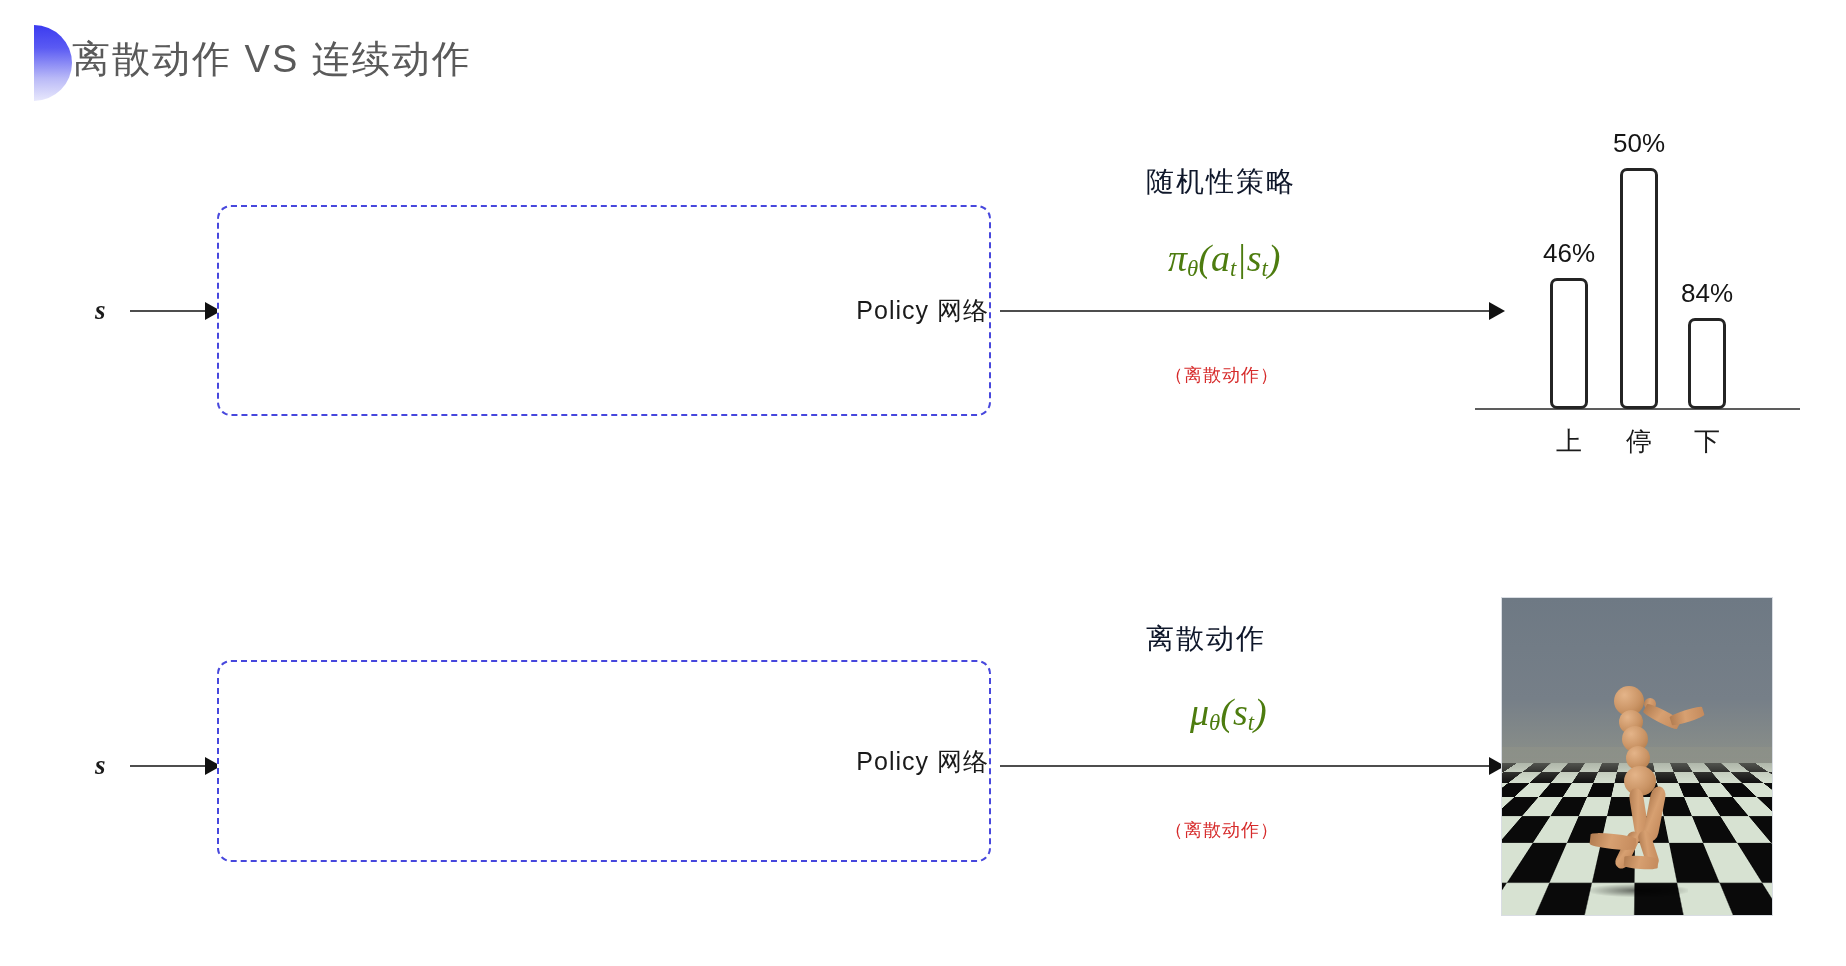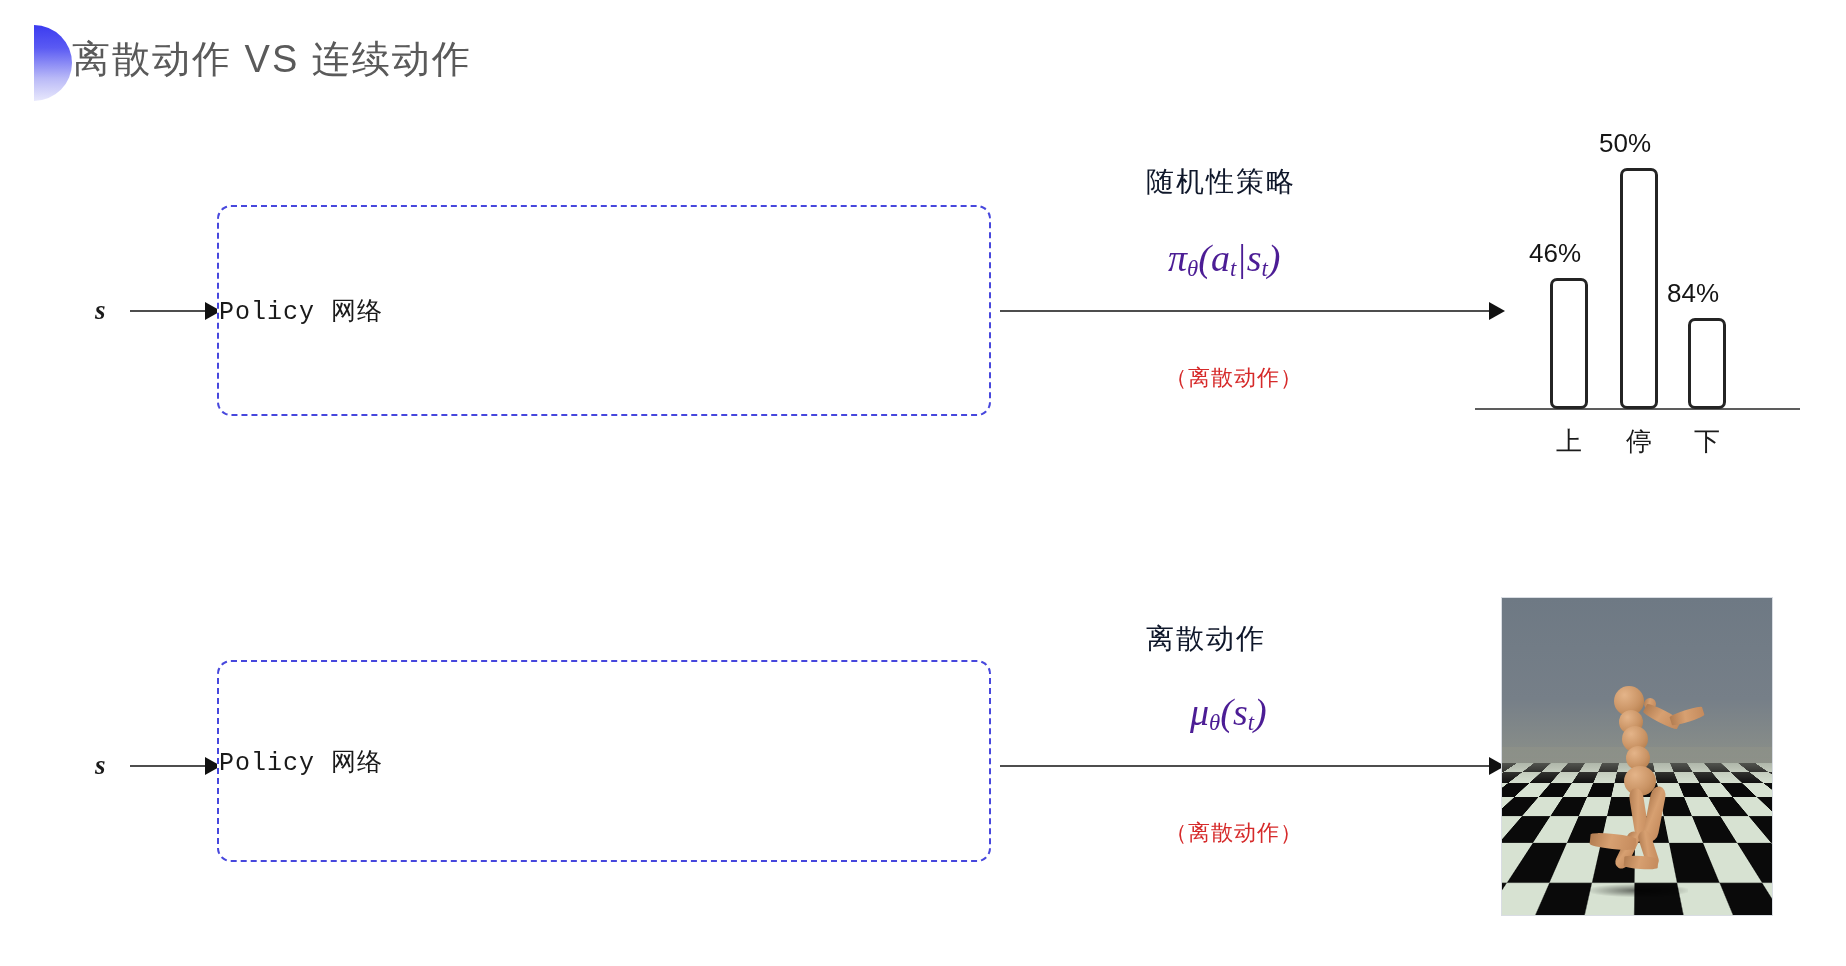--- a/index.html
+++ b/index.html
@@ -131,7 +131,7 @@
     font-size: 26px;
     color: #151515;
     white-space: nowrap;
-    text-align: left;
+    text-align: center;
   }
   .bar-cat {
     position: absolute;

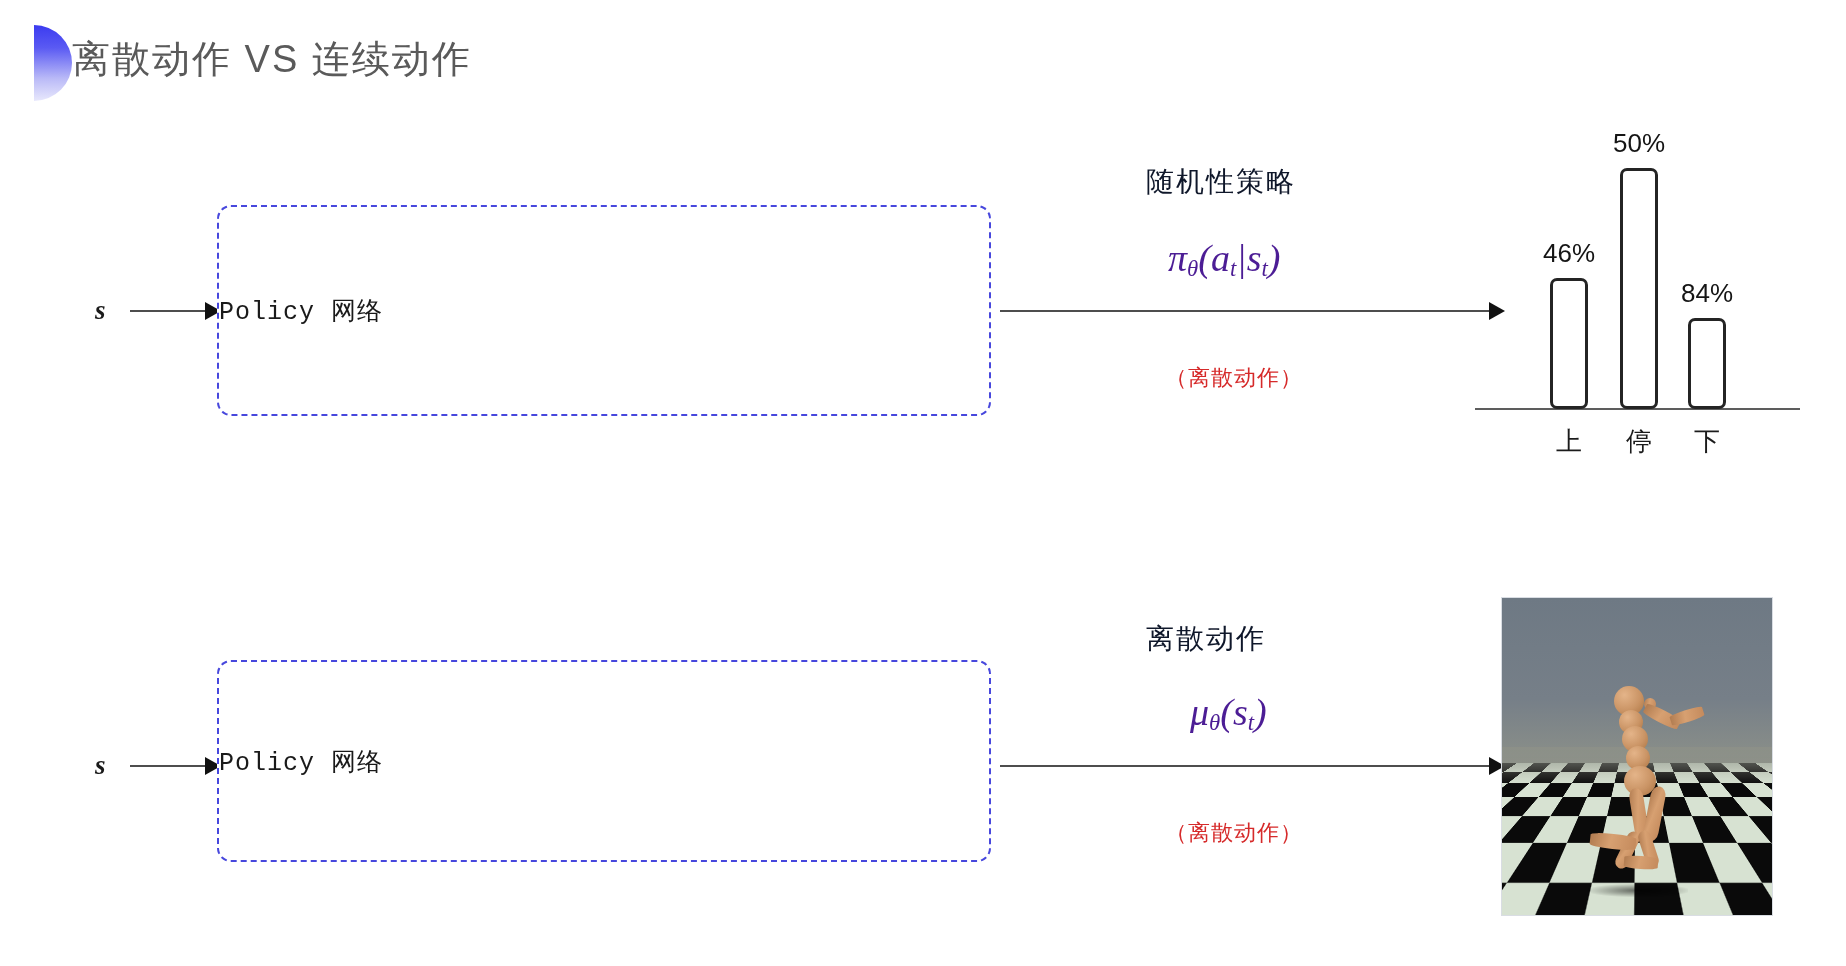--- a/index.html
+++ b/index.html
@@ -97,7 +97,7 @@
     font-family: "Liberation Serif", "DejaVu Serif", serif;
     font-style: italic;
     font-size: 38px;
-    color: #4c1d95;
+    color: #4d7c0f;
     white-space: nowrap;
   }
   .policy-formula sub {

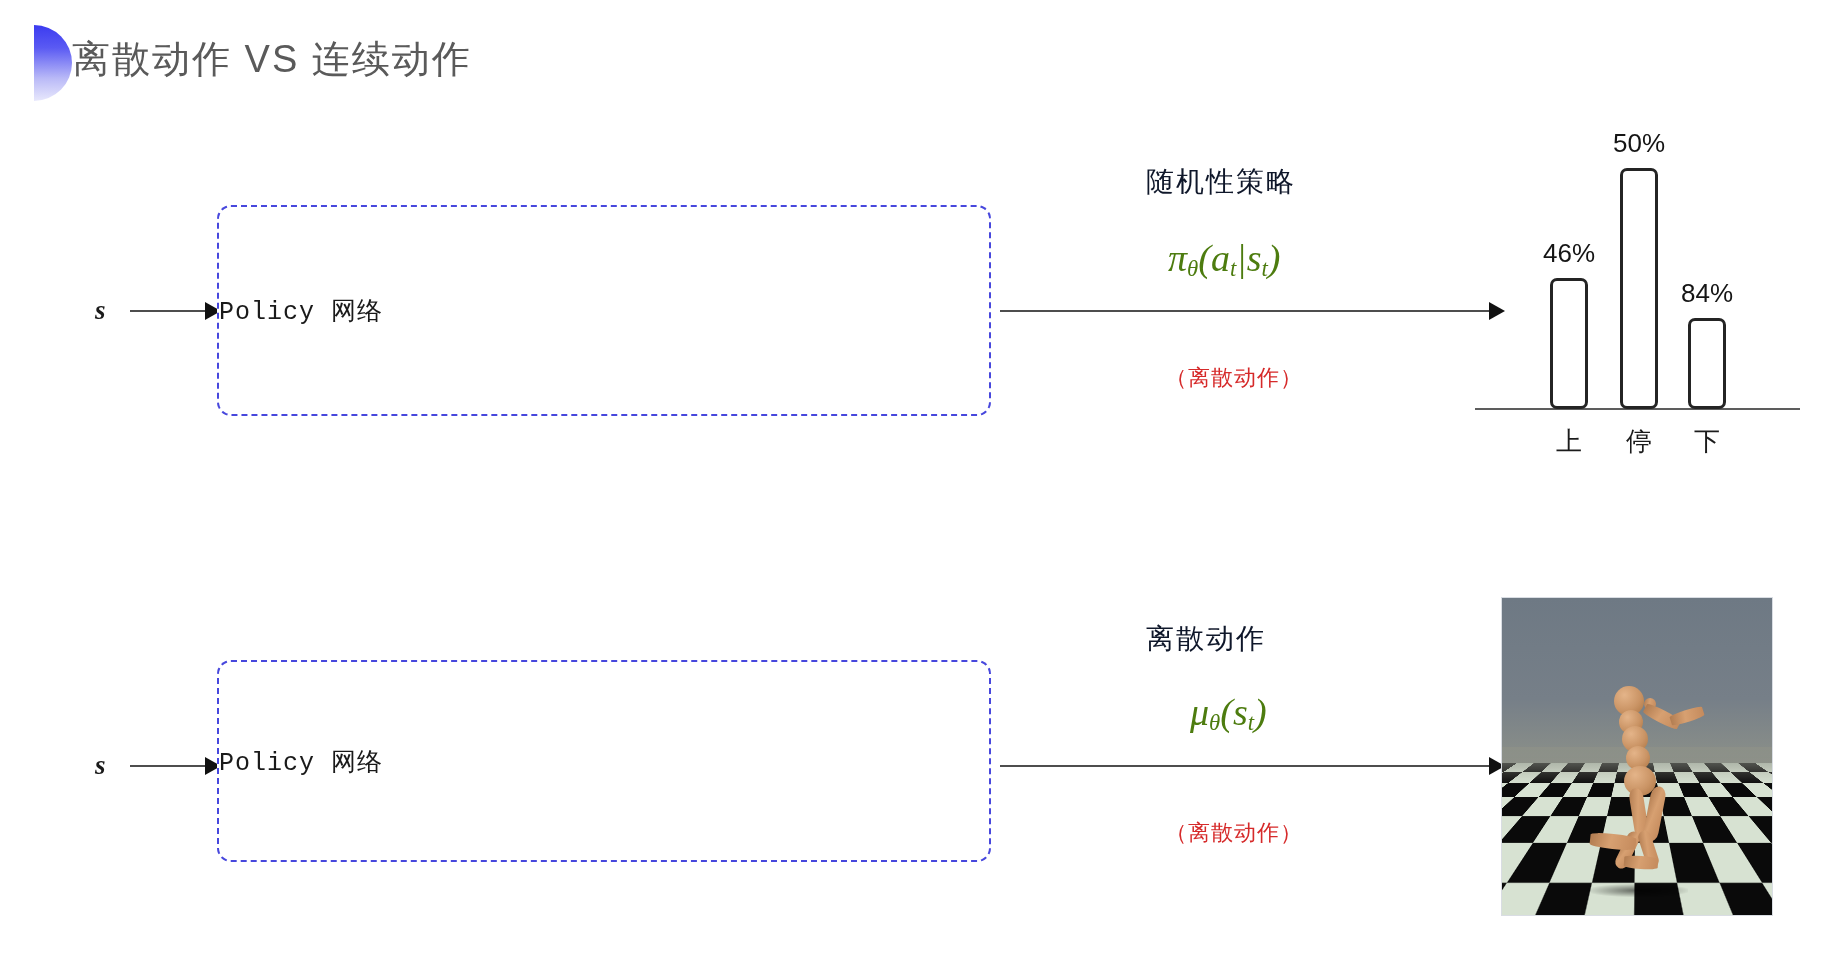--- a/index.html
+++ b/index.html
@@ -76,8 +76,7 @@
     background: #ffffff;
     display: flex;
     align-items: center;
-    justify-content: flex-start;
-    font-family: Liberation Mono, monospace;
+    justify-content: flex-end;
   }
   .policy-box-label {
     font-size: 25px;

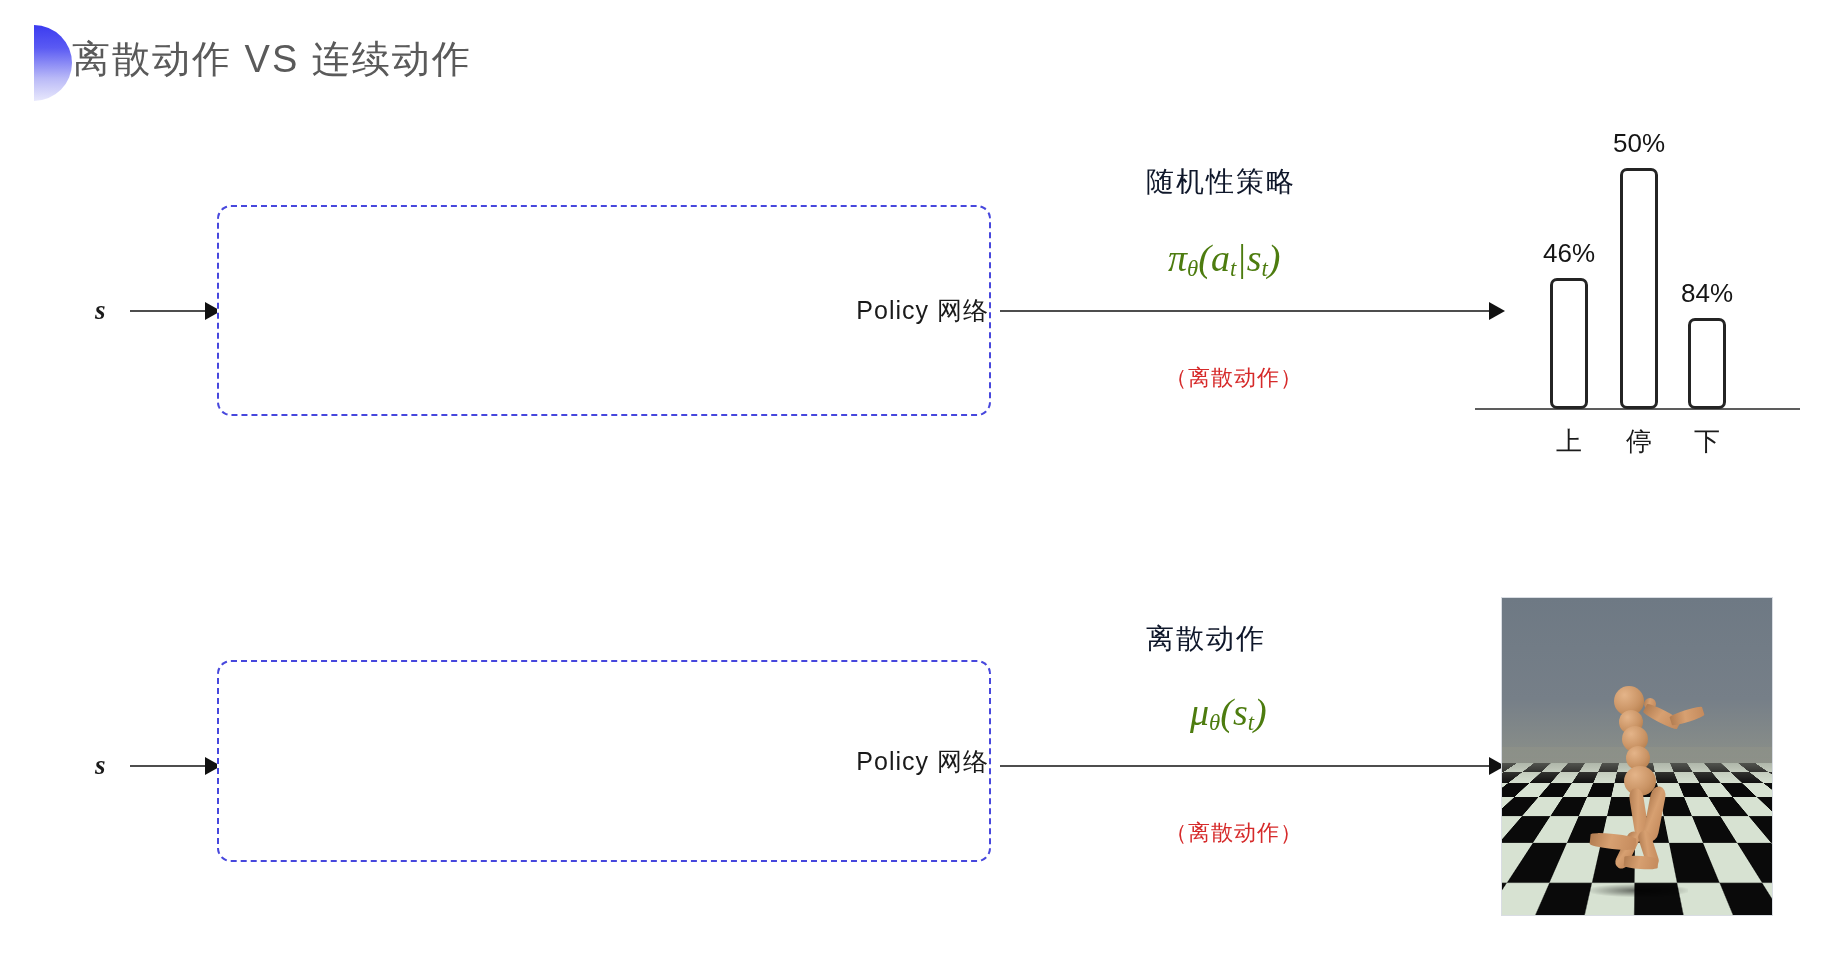--- a/index.html
+++ b/index.html
@@ -105,7 +105,7 @@
   }
   .action-note {
     position: absolute;
-    font-size: 22px;
+    font-size: 18px;
     color: #d62a2a;
     letter-spacing: 1px;
     white-space: nowrap;

